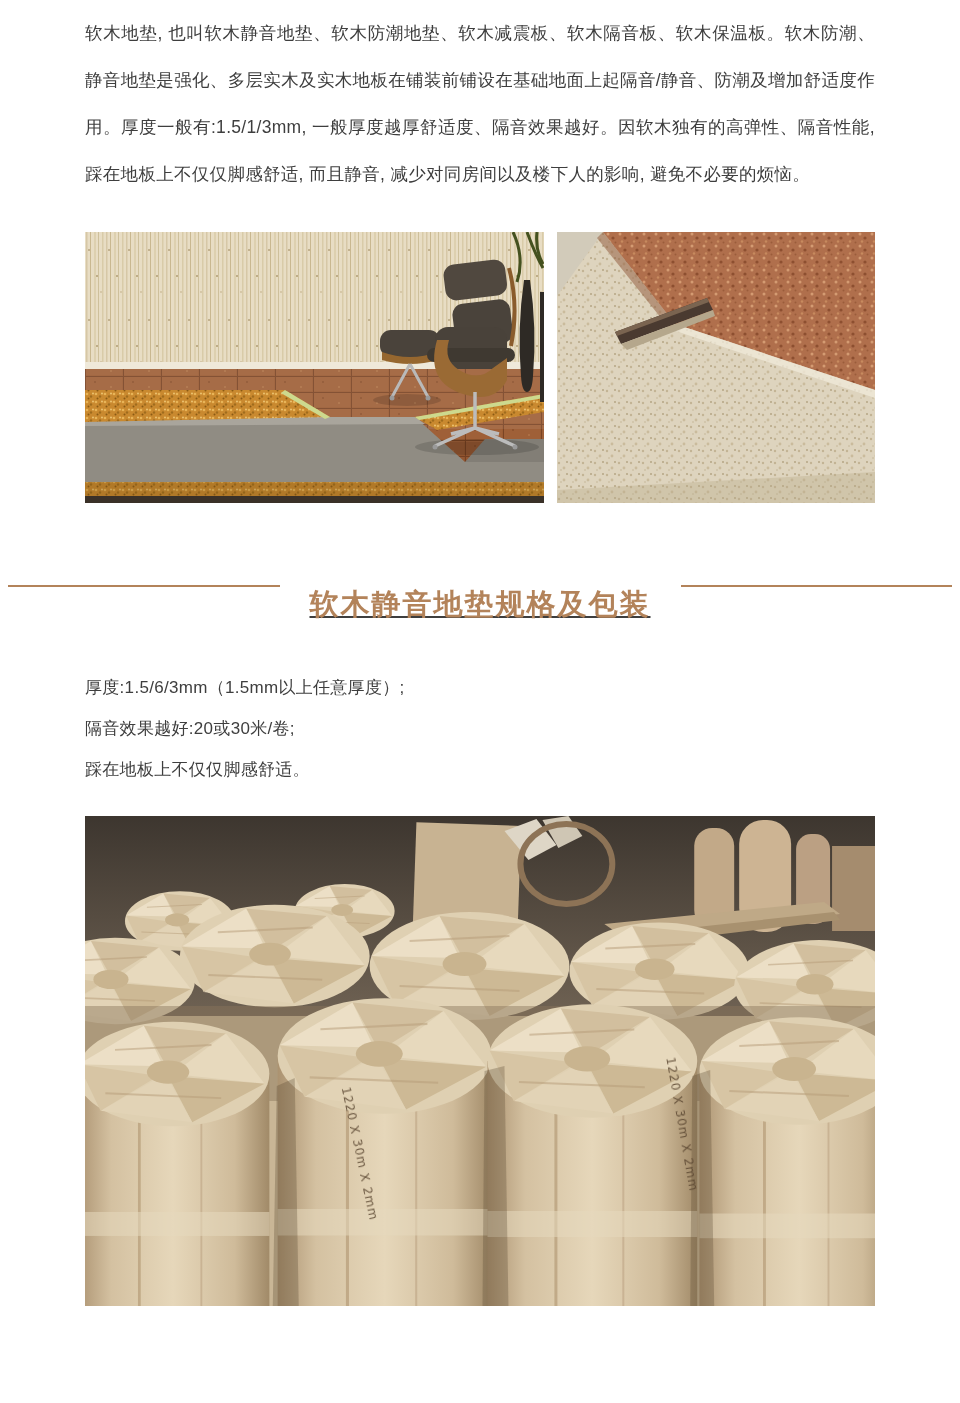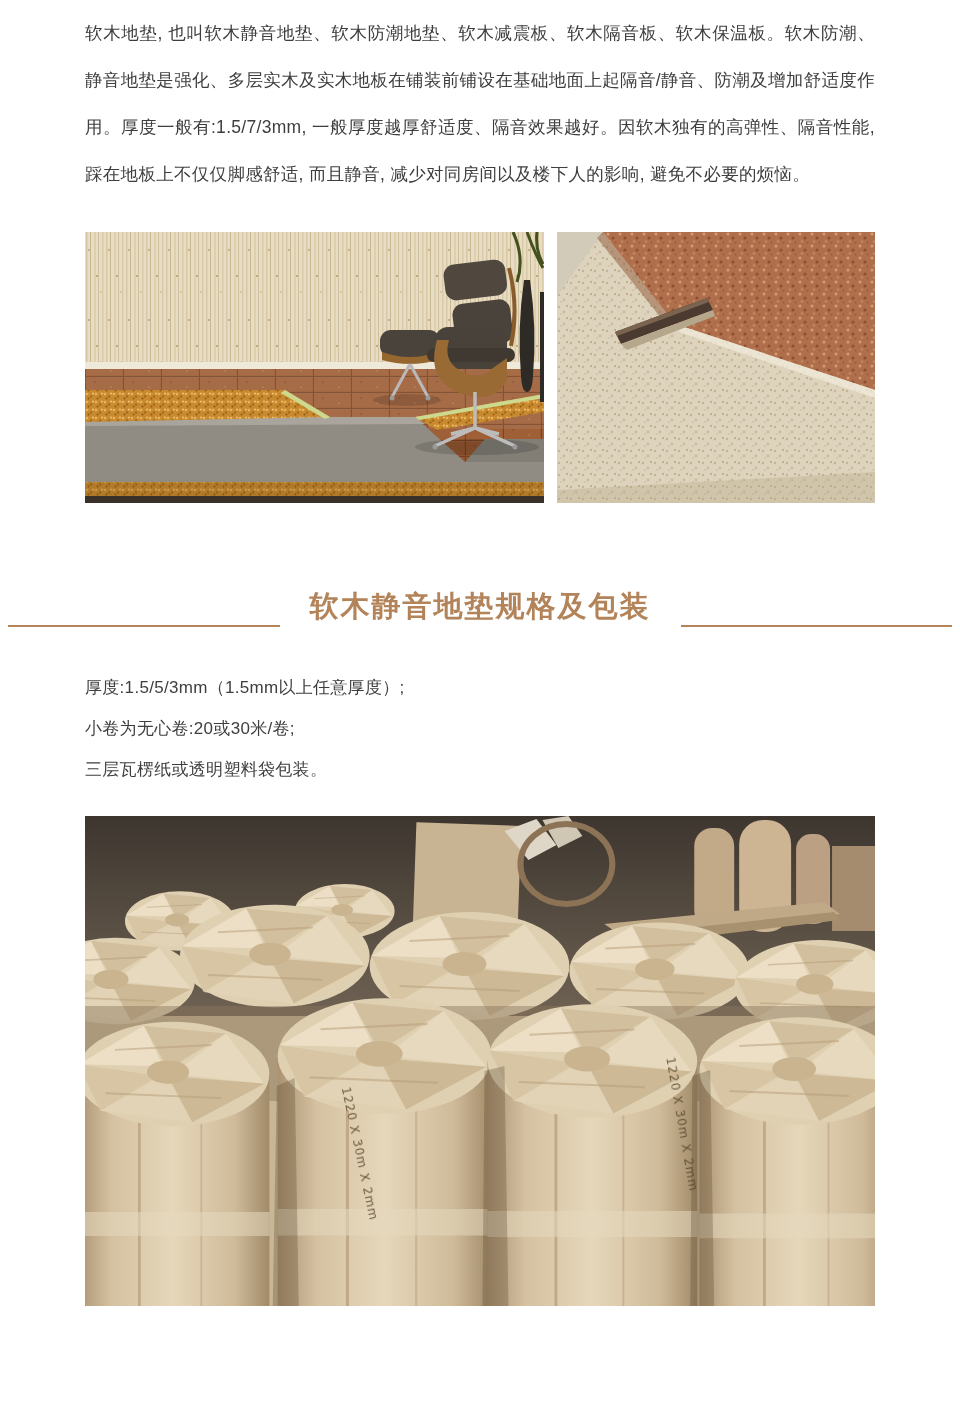--- a/index.html
+++ b/index.html
@@ -60,7 +60,7 @@
 
 <div class="page">
 
-  <p class="intro">软木地垫, 也叫软木静音地垫、软木防潮地垫、软木减震板、软木隔音板、软木保温板。软木防潮、静音地垫是强化、多层实木及实木地板在铺装前铺设在基础地面上起隔音/静音、防潮及增加舒适度作用。厚度一般有:1.5/7/3mm, 一般厚度越厚舒适度、隔音效果越好。因软木独有的高弹性、隔音性能, 踩在地板上不仅仅脚感舒适, 而且静音, 减少对同房间以及楼下人的影响, 避免不必要的烦恼。</p>
+  <p class="intro">软木地垫, 也叫软木静音地垫、软木防潮地垫、软木减震板、软木隔音板、软木保温板。软木防潮、静音地垫是强化、多层实木及实木地板在铺装前铺设在基础地面上起隔音/静音、防潮及增加舒适度作用。厚度一般有:1.5/1/3mm, 一般厚度越厚舒适度、隔音效果越好。因软木独有的高弹性、隔音性能, 踩在地板上不仅仅脚感舒适, 而且静音, 减少对同房间以及楼下人的影响, 避免不必要的烦恼。</p>
 
   <div class="photo-row">
 

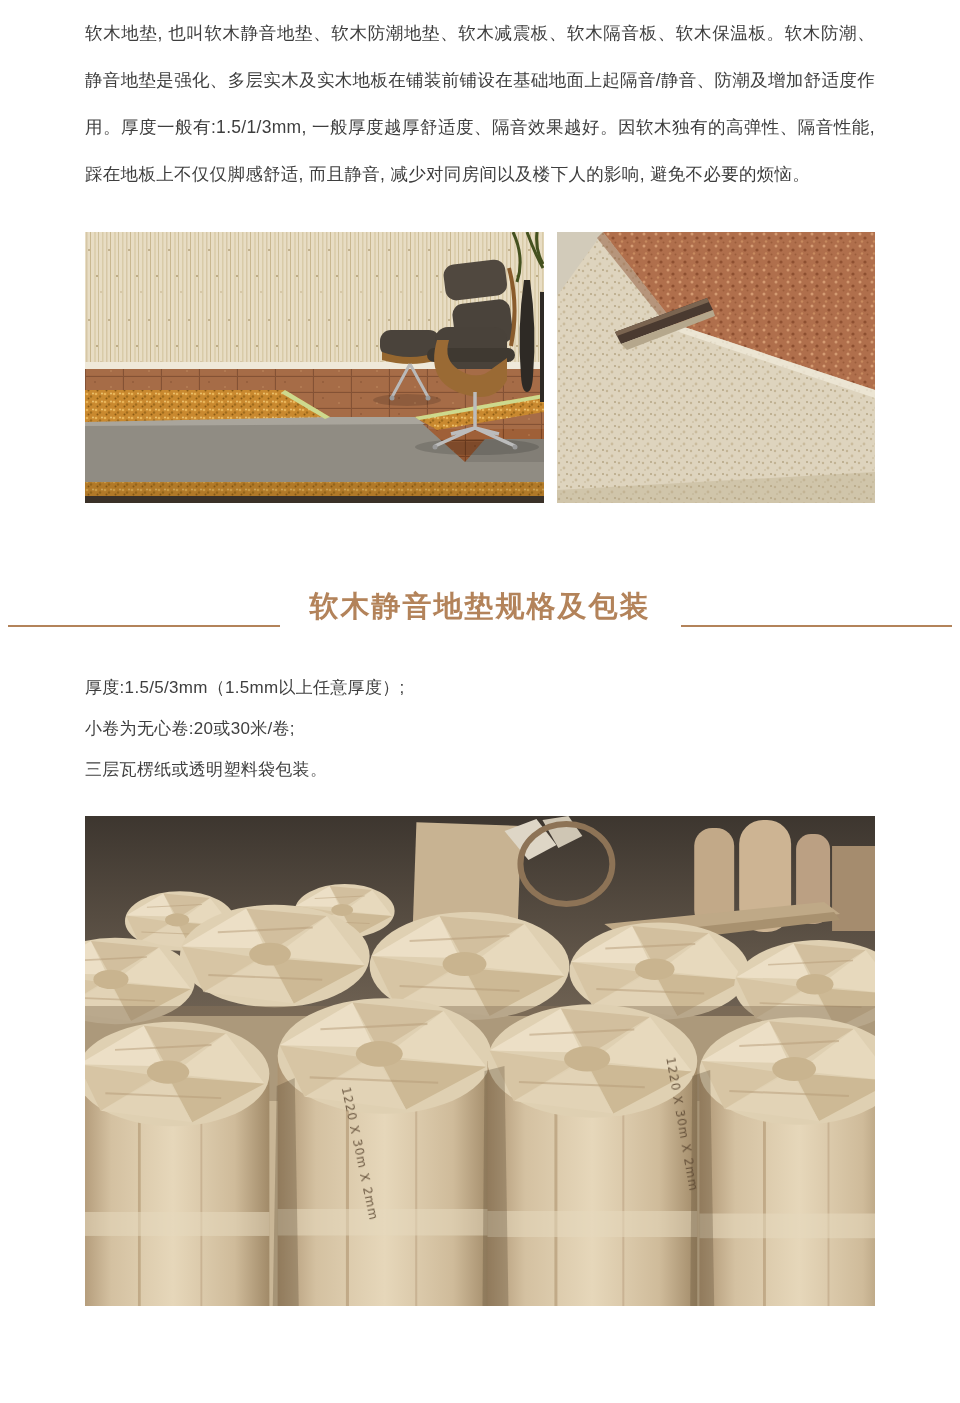--- a/index.html
+++ b/index.html
@@ -31,9 +31,10 @@
   .photo.closeup{width:318px;height:271px;}
   .section-header{
     display:flex;
-    align-items:flex-end;
+    align-items:flex-start;
     margin:82px -77px 0 -77px; 
     height:42px;
+    text-decoration:underline;
   }
   .rule{flex:1;height:2px;background:#b3835a;}
   .section-header h2{

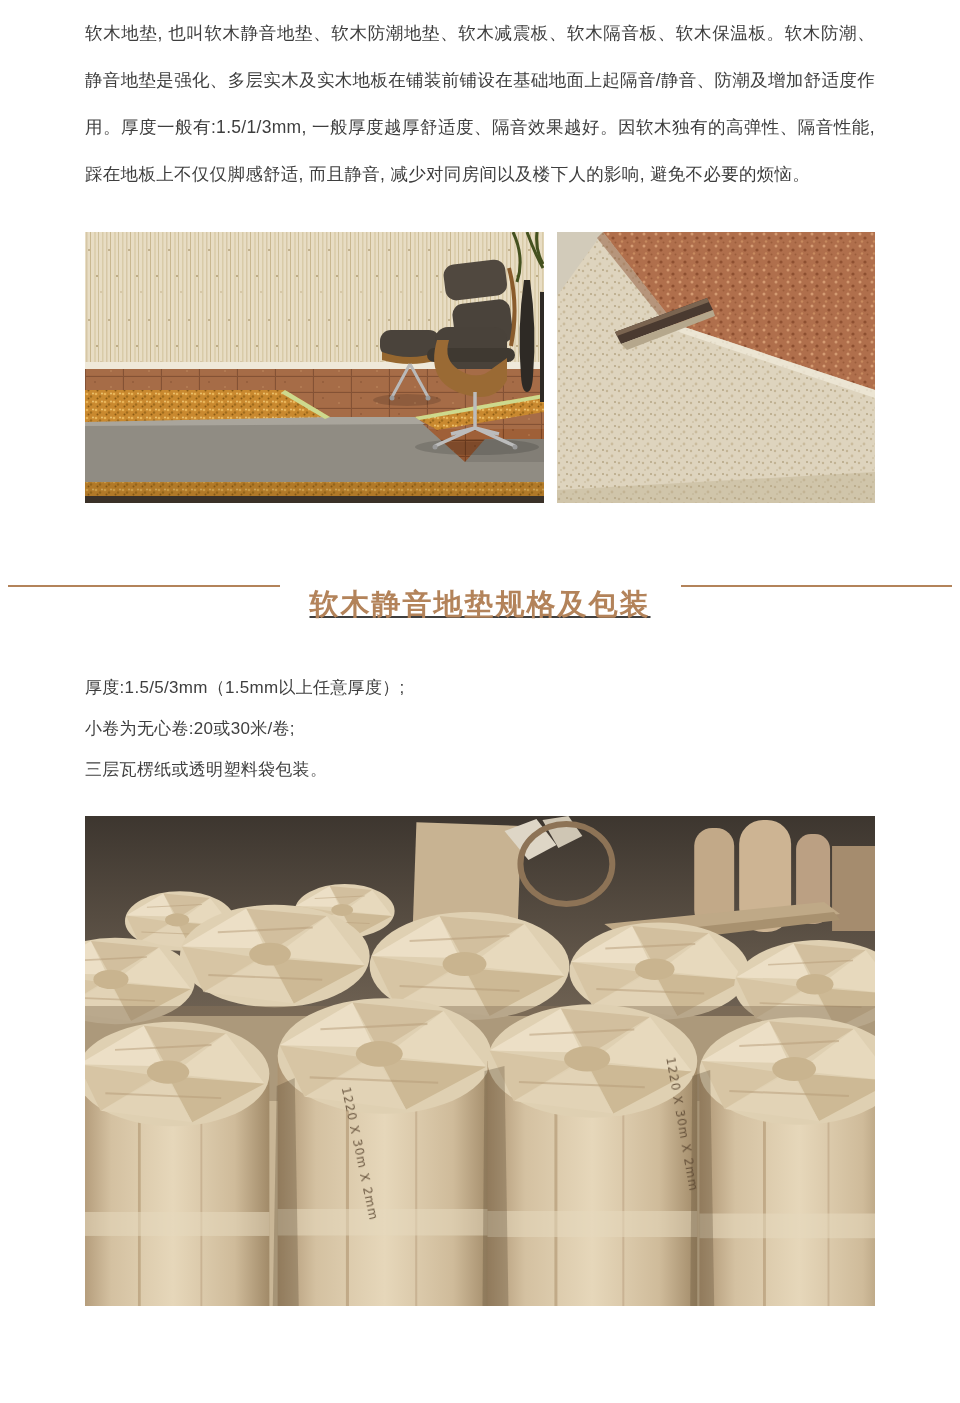--- a/index.html
+++ b/index.html
@@ -197,7 +197,7 @@
   </div>
 
   <ul class="specs">
-    <li>厚度:1.5/5/3mm（1.5mm以上任意厚度）;</li>
+    <li>厚度:1.5/6/3mm（1.5mm以上任意厚度）;</li>
     <li>小卷为无心卷:20或30米/卷;</li>
     <li>三层瓦楞纸或透明塑料袋包装。</li>
   </ul>

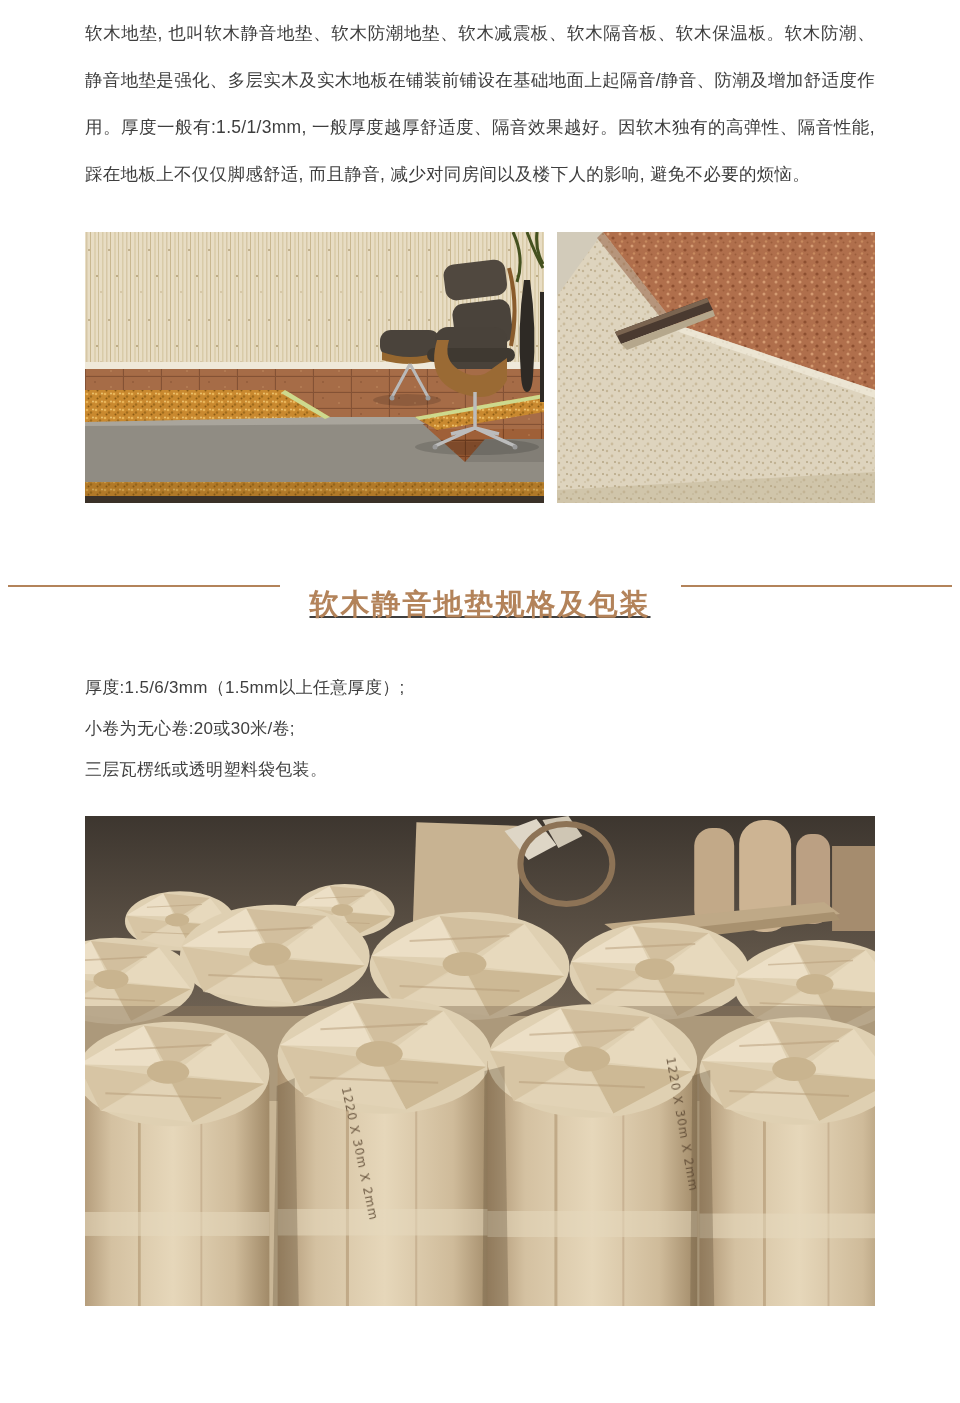--- a/index.html
+++ b/index.html
@@ -198,7 +198,7 @@
 
   <ul class="specs">
     <li>厚度:1.5/6/3mm（1.5mm以上任意厚度）;</li>
-    <li>小卷为无心卷:20或30米/卷;</li>
+    <li>隔音效果越好:20或30米/卷;</li>
     <li>三层瓦楞纸或透明塑料袋包装。</li>
   </ul>
 

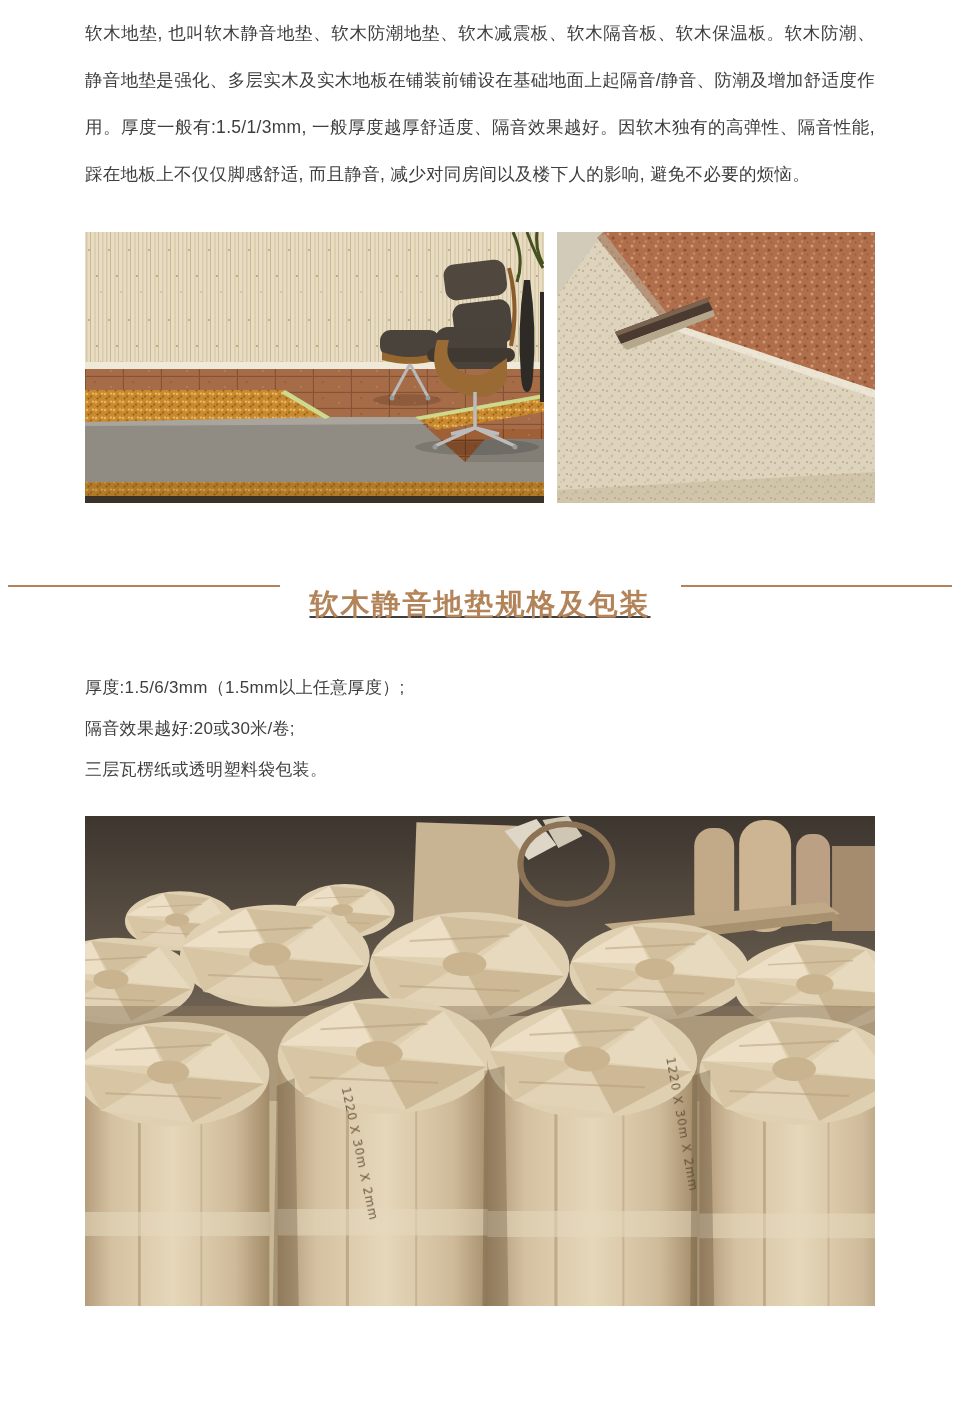--- a/index.html
+++ b/index.html
@@ -199,7 +199,7 @@
   <ul class="specs">
     <li>厚度:1.5/6/3mm（1.5mm以上任意厚度）;</li>
     <li>隔音效果越好:20或30米/卷;</li>
-    <li>三层瓦楞纸或透明塑料袋包装。</li>
+    <li>踩在地板上不仅仅脚感舒适。</li>
   </ul>
 
   <figure class="photo packaging">

